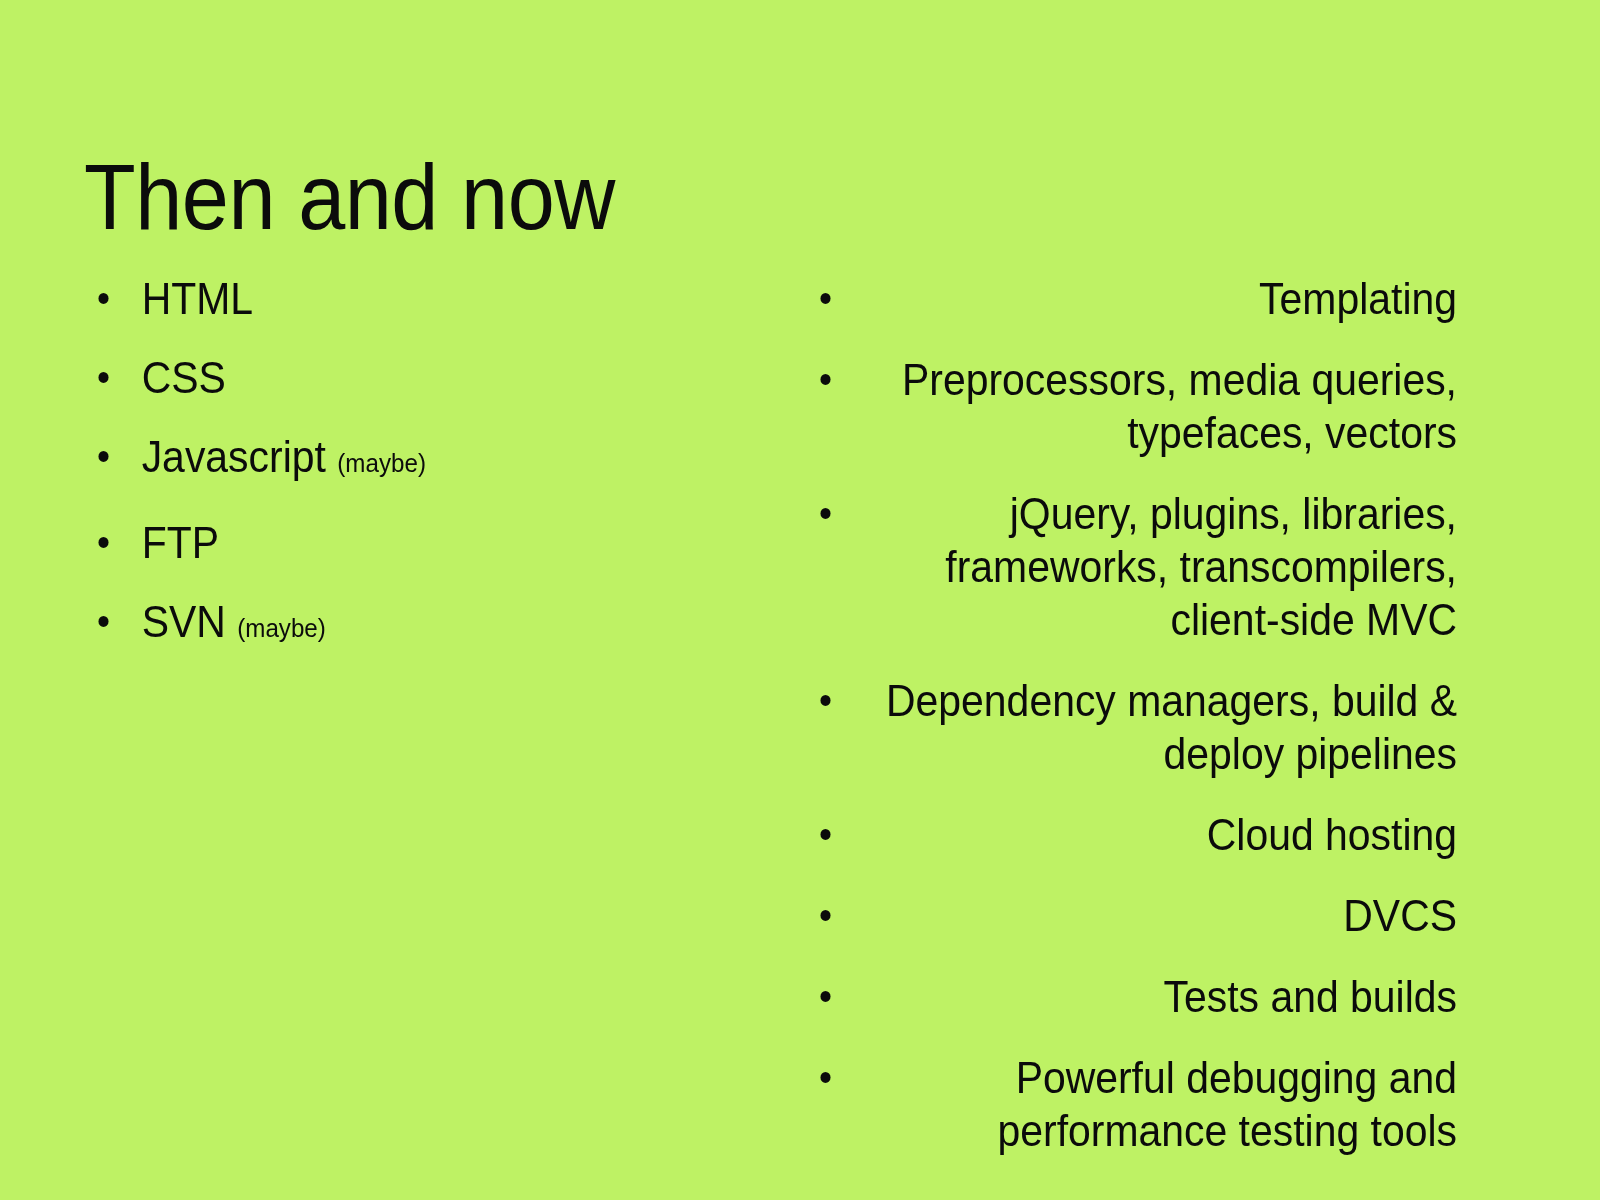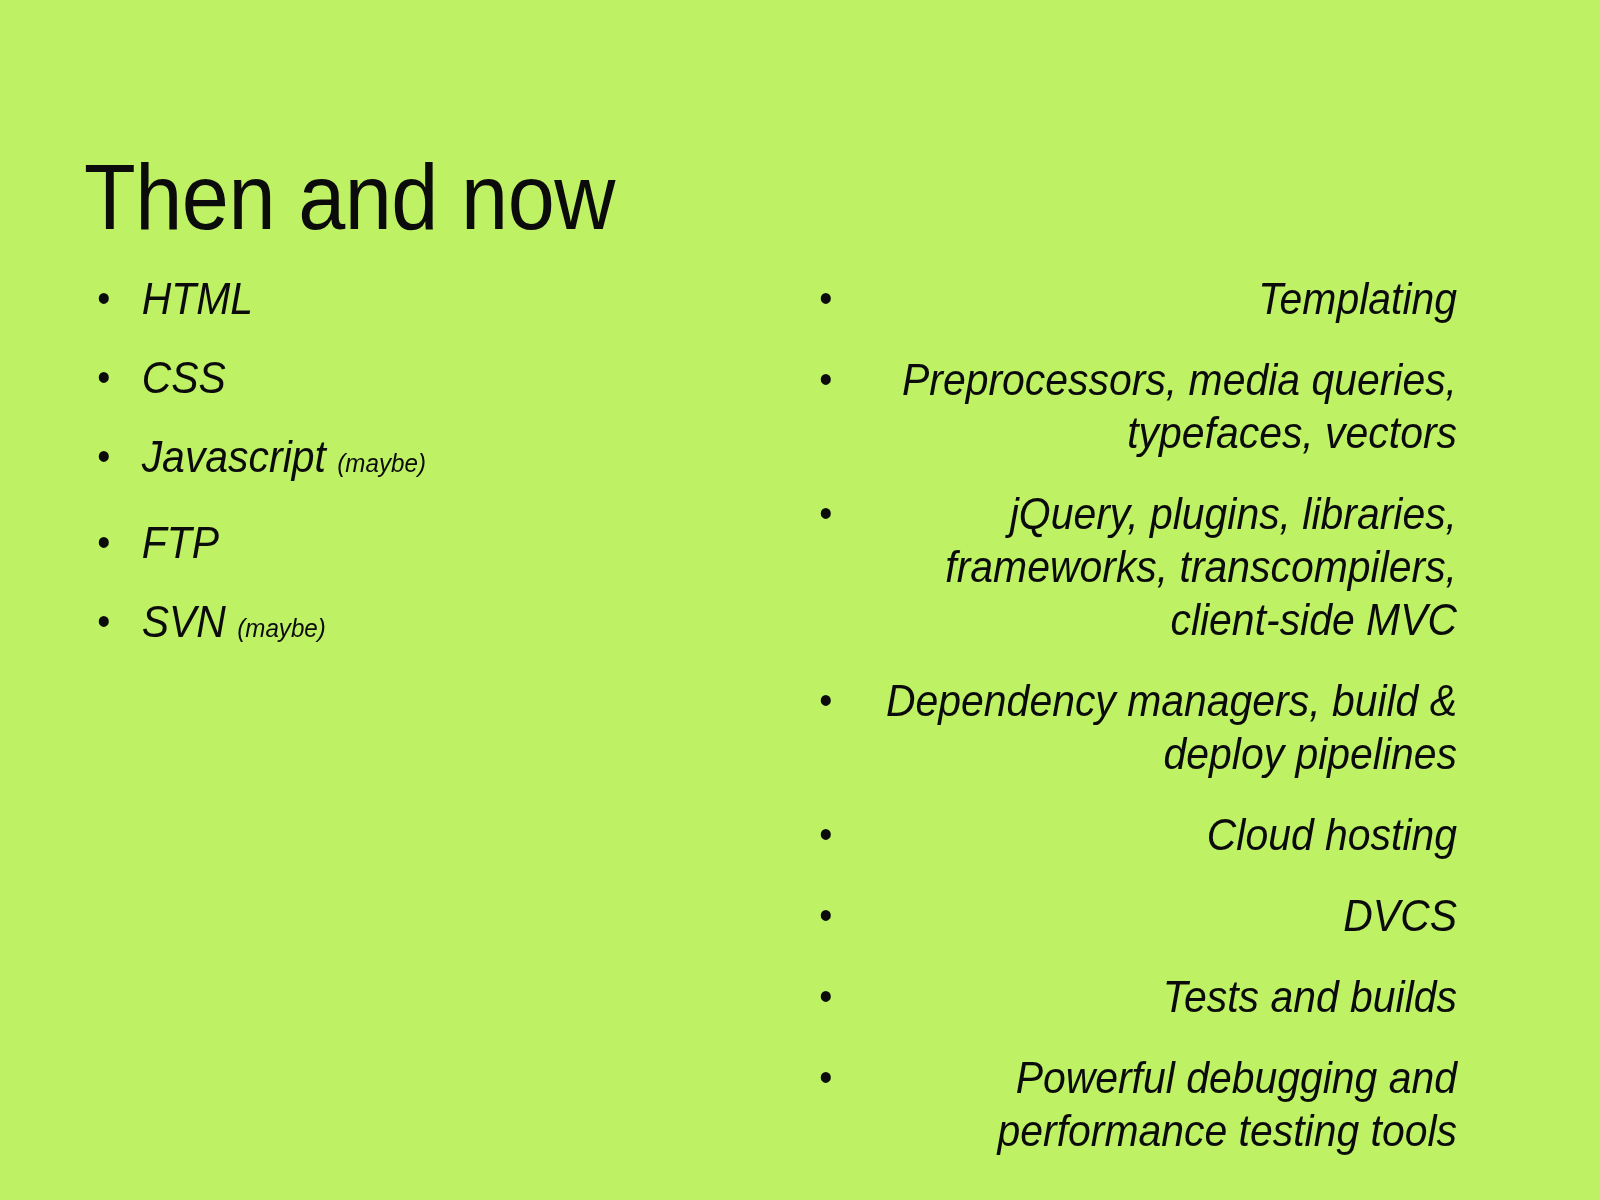--- a/index.html
+++ b/index.html
@@ -53,7 +53,6 @@
   .column {
     position: absolute;
     top: 272px;
-    font-style: italic;
   }
   .column-left  { left: 84px;  width: 660px; }
   .column-right { left: 806px; width: 700px; text-align: right; }

